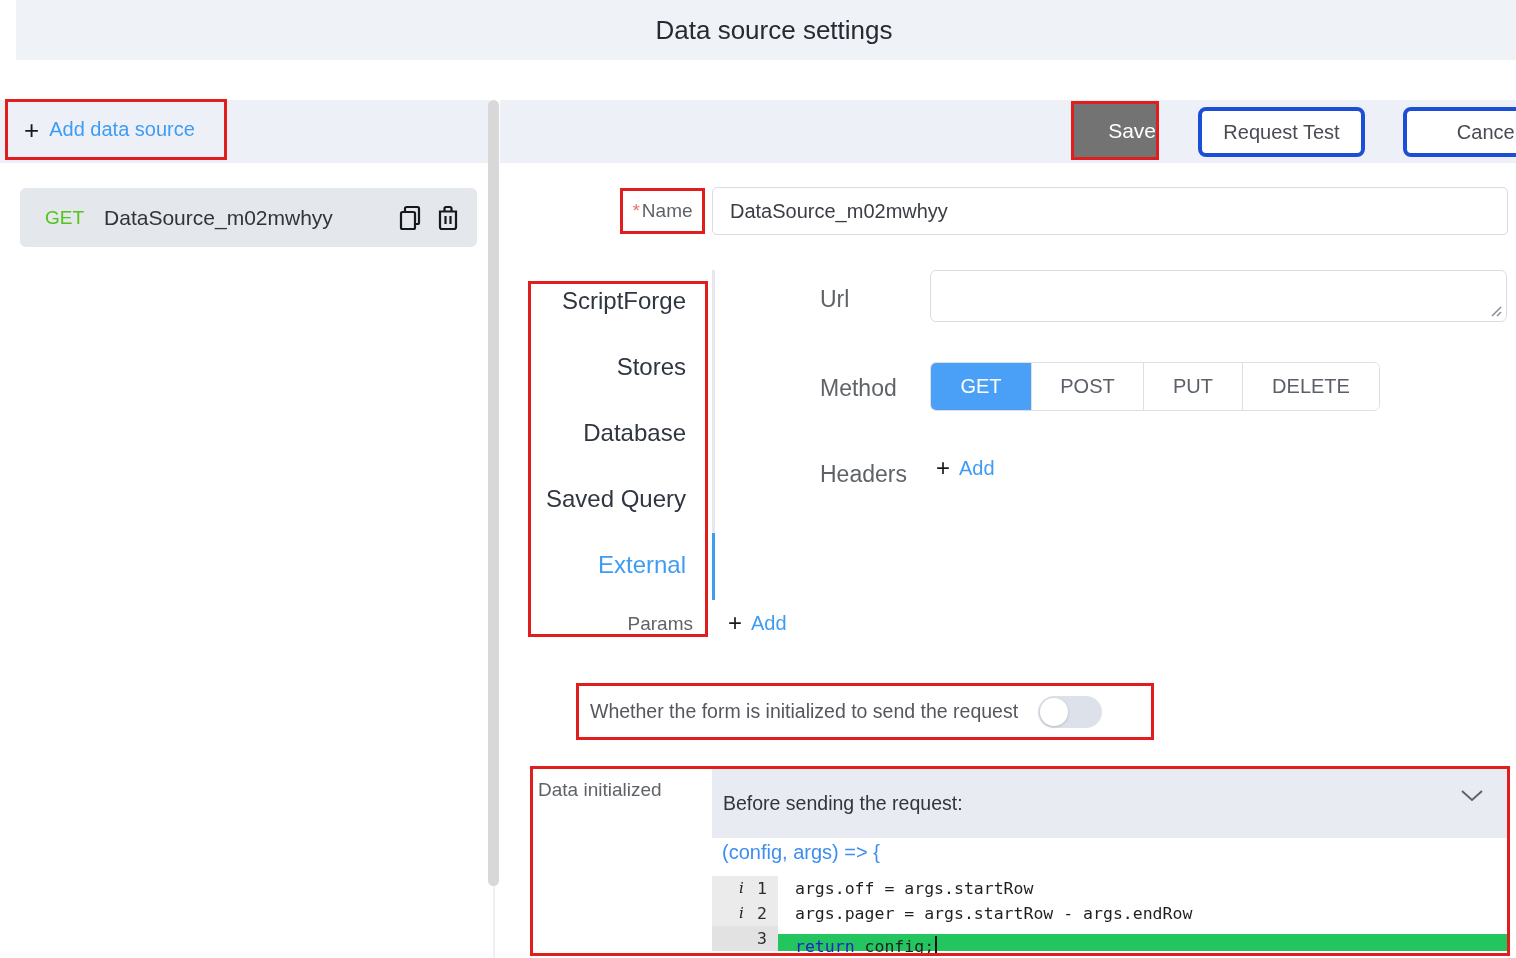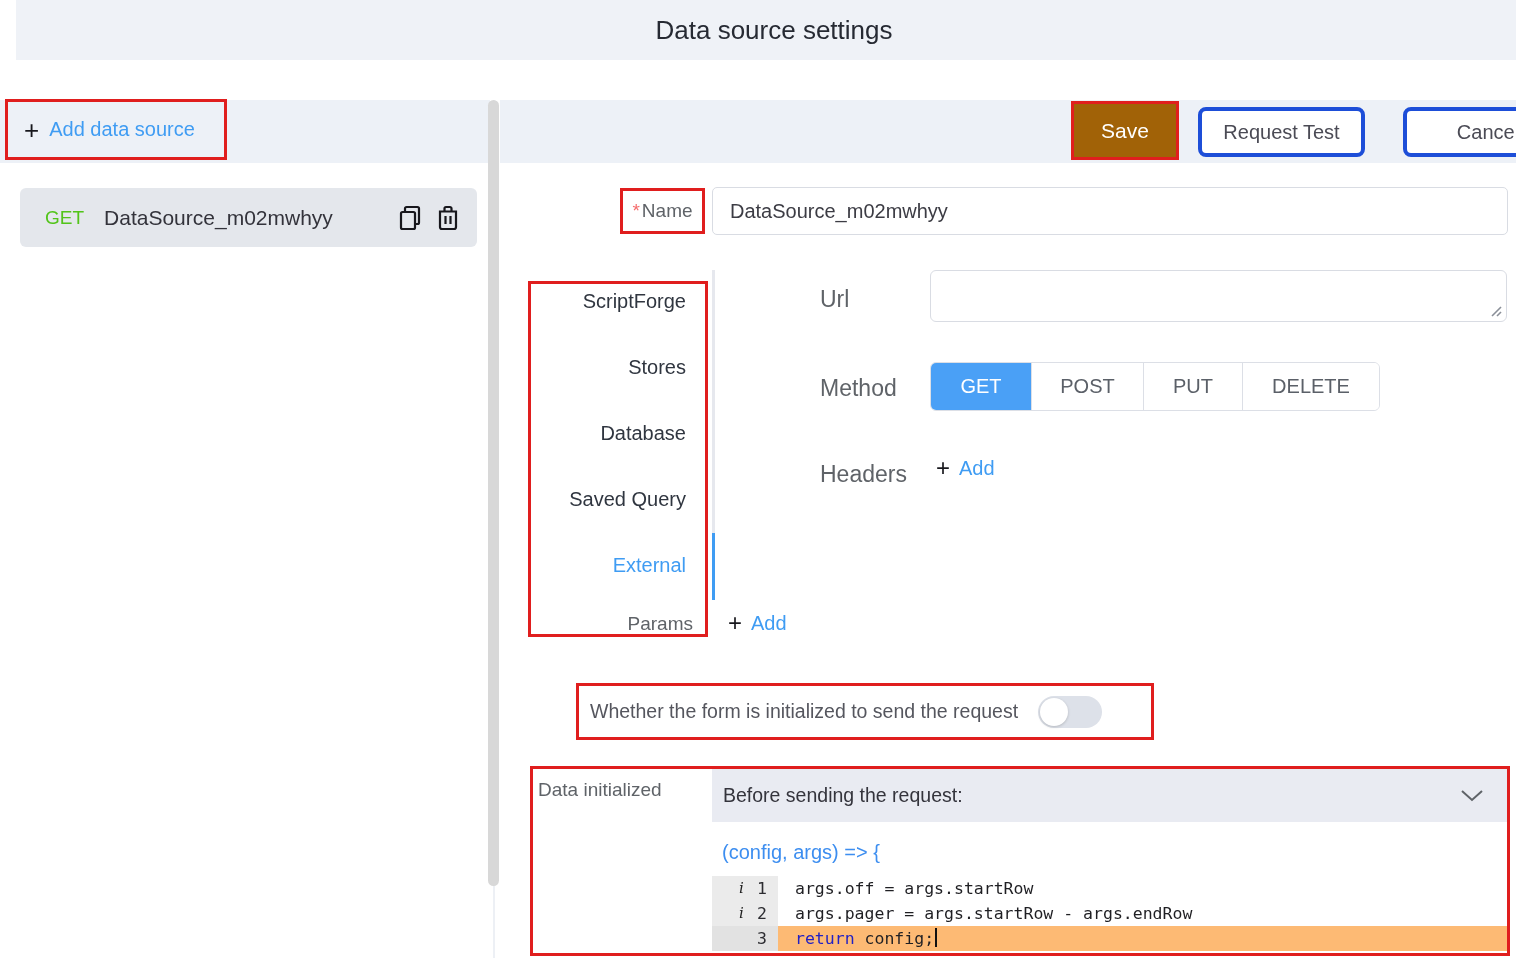--- a/index.html
+++ b/index.html
@@ -38,8 +38,8 @@
   .scroll-thumb { left:488px; top:100px; width:11px; height:786px; background:#d8d8d8; border-radius:6px; }
 
   
-  .save-btn { left:1071px; top:101px; width:108px; height:59px; background:#a16207; border:3px solid #e01e1e;
-              color:#ffffff; font-size:21px; display:flex; align-items:center; justify-content:center; cursor:pointer; z-index:6;}
+  .save-btn { left:1071px; top:101px; width:88px; height:59px; background:#737373; border:3px solid #e01e1e;
+              color:#ffffff; font-size:21px; display:flex; align-items:center; justify-content:flex-end; cursor:pointer; z-index:6;}
   .ghost-btn { background:#ffffff; border:4px solid #1d4ed8; border-radius:8px; color:#4b4b55; font-size:20px;
                display:flex; align-items:center; justify-content:center; cursor:pointer; }
   .req-test-btn { left:1198px; top:107px; width:167px; height:50px; }

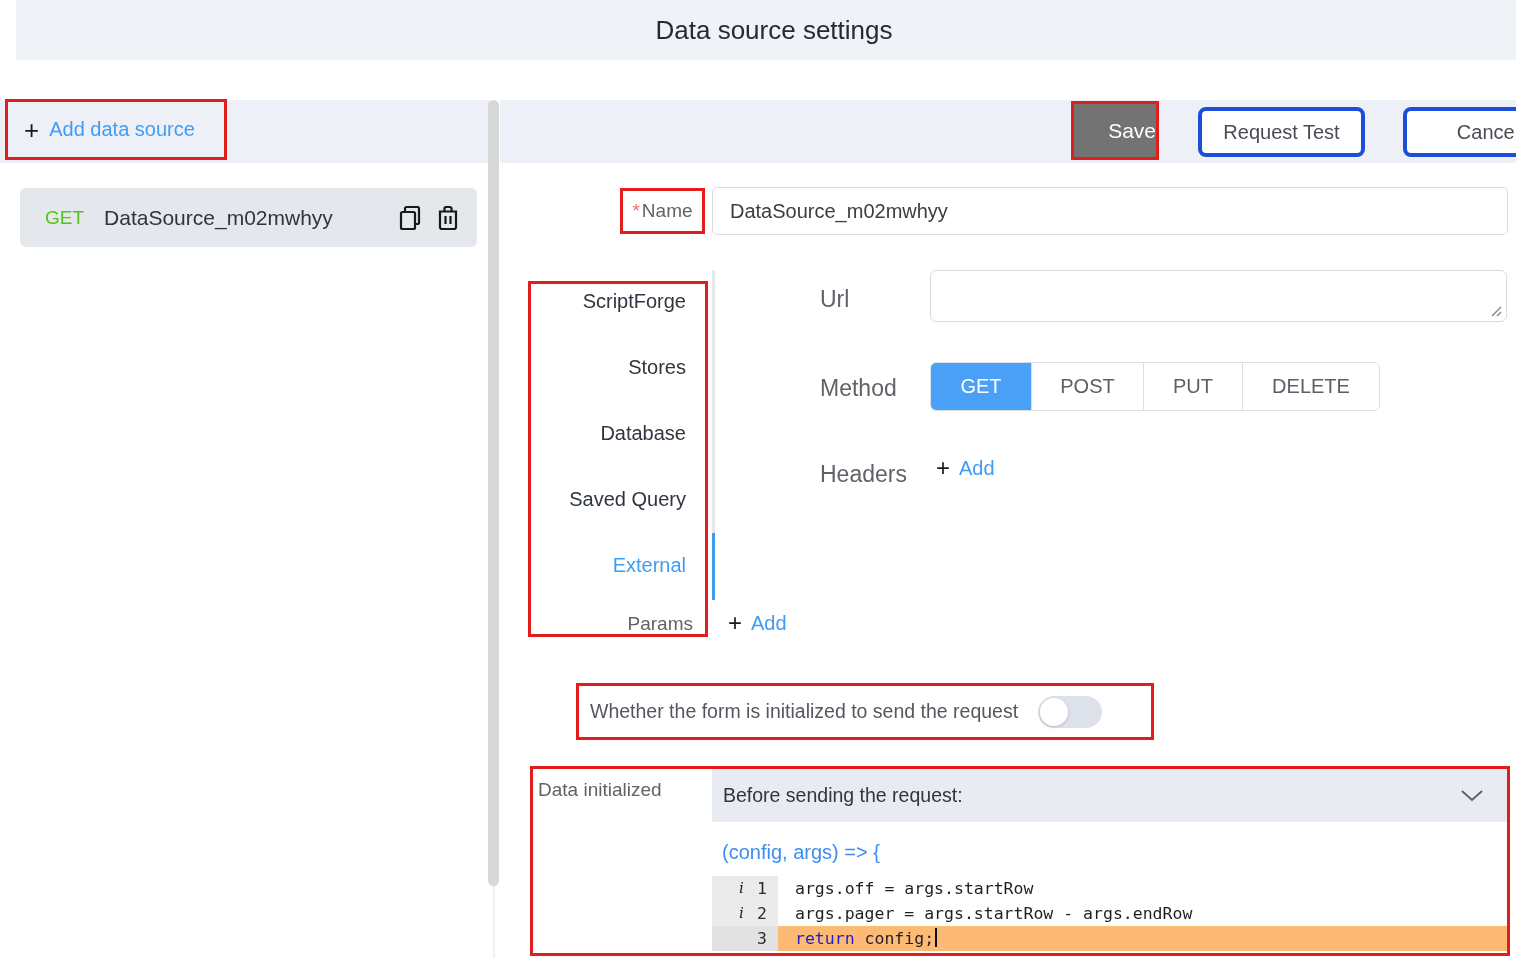--- a/index.html
+++ b/index.html
@@ -53,7 +53,7 @@
                 padding:0 17px; font-size:20px; color:#3c3c44; font-family:"Liberation Sans",sans-serif; outline:none; background:#fff;}
 
   
-  .tab-item { left:528px; width:158px; height:40px; text-align:right; font-size:20px; color:#303640;
+  .tab-item { left:528px; width:158px; height:40px; text-align:right; font-size:24px; color:#303640;
               line-height:40px; cursor:pointer; }
   .tab-item.active { color:#3f9cf3; }
   .tab-rail { left:712px; top:270px; width:3px; height:330px; background:#e6e8ee; }

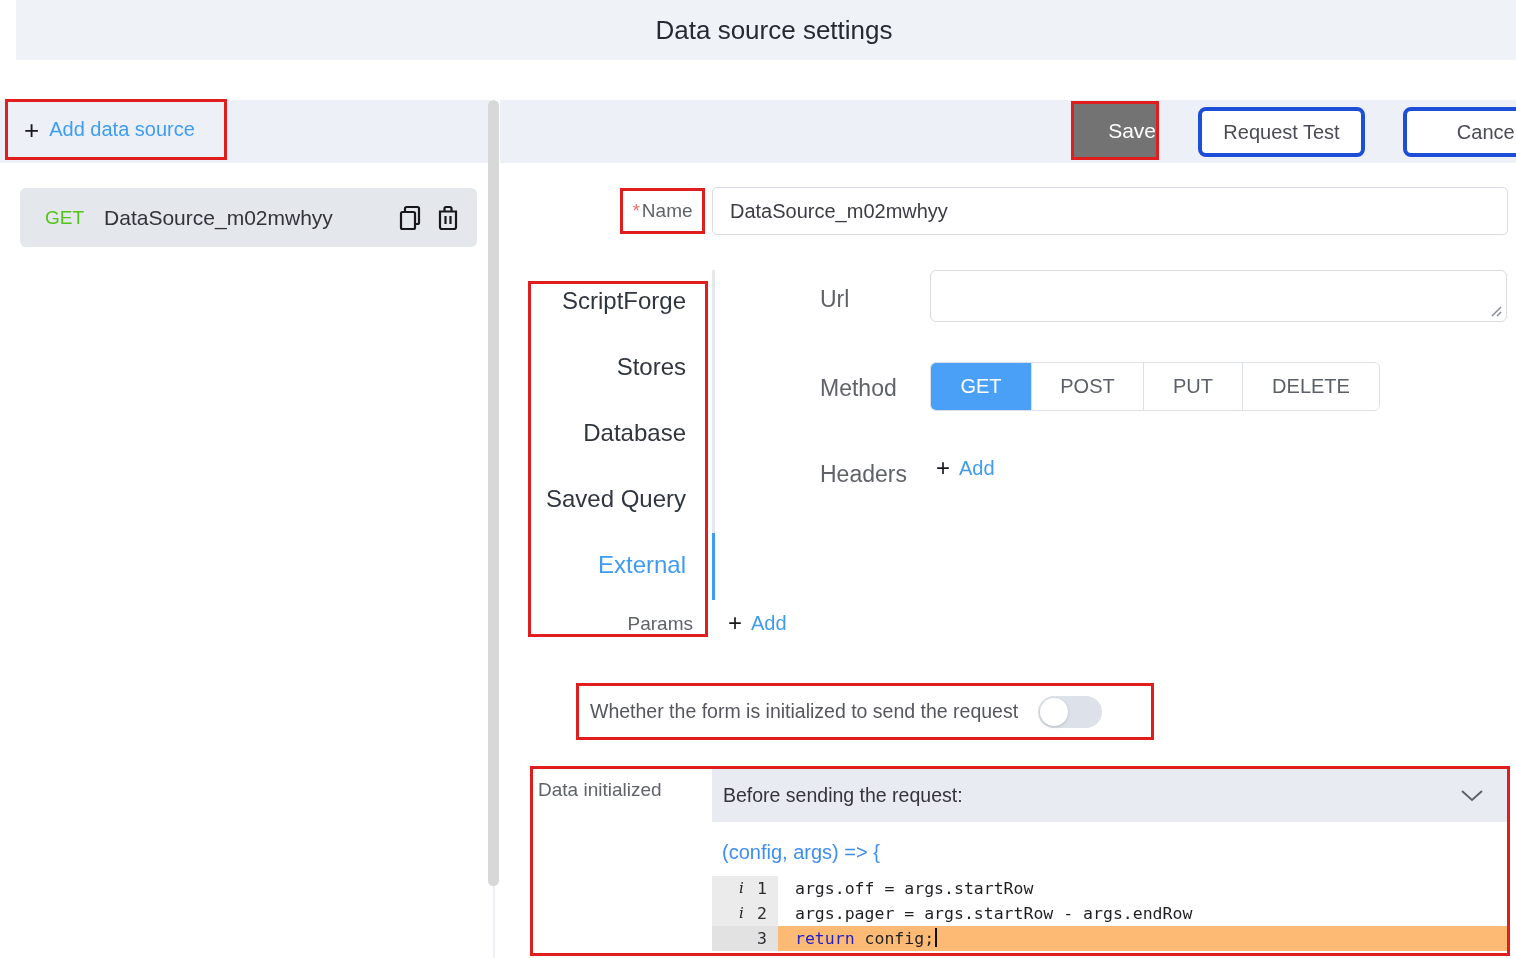--- a/index.html
+++ b/index.html
@@ -91,7 +91,7 @@
 
   
   .dp-label { left:538px; top:779px; font-size:19px; color:#5f6368; }
-  .dp-header { left:712px; top:769px; width:796px; height:53px; background:#e9ebf2; display:flex; align-items:center; cursor:pointer; }
+  .dp-header { left:712px; top:769px; width:796px; height:69px; background:#e9ebf2; display:flex; align-items:center; cursor:pointer; }
   .dp-header-title { margin-left:11px; font-size:19.5px; color:#34343c; }
   .dp-chevron { position:absolute; right:24px; top:19px; cursor:pointer; }
   .code-signature { left:722px; top:841px; font-size:20px; color:#3d8ef0; font-family:"Liberation Sans",sans-serif; }

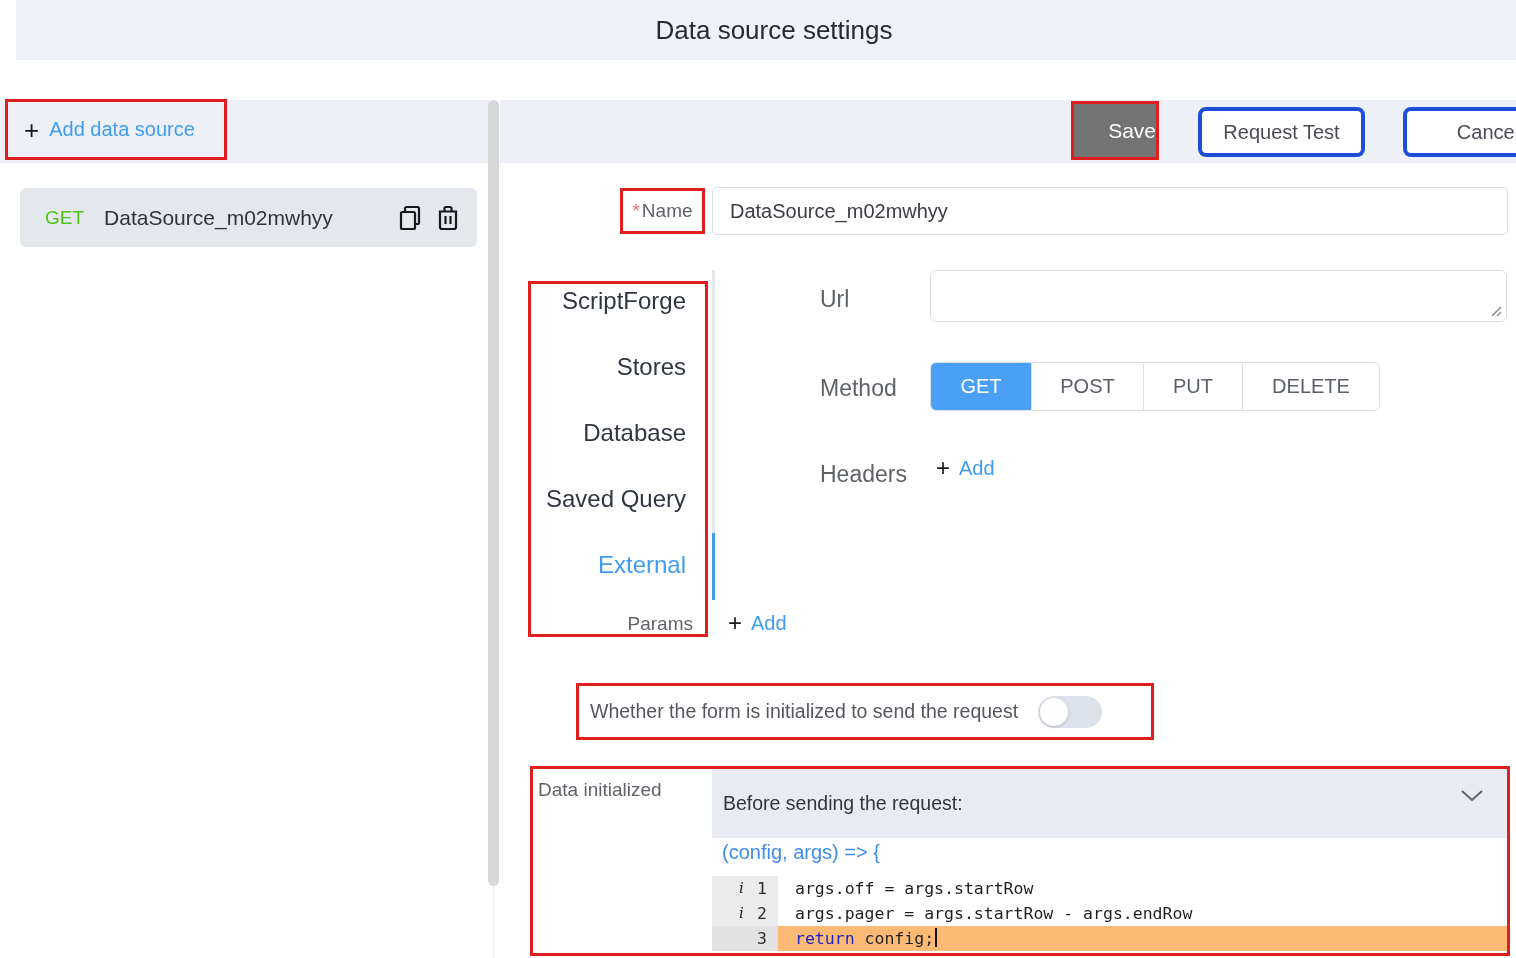--- a/index.html
+++ b/index.html
@@ -104,7 +104,7 @@
   .line-no { font-size:16.5px; }
   .code-area { flex:1; padding-left:17px; color:#1f1f23; white-space:pre; }
   .code-row.active .gutter { background:#e2e2e2; }
-  .code-row.active .code-area { background:#fdba74; }
+  .code-row.active .code-area { background:#22c55e;margin-top:8px; }
   .kw { color:#2121c4; }
   .caret { display:inline-block; width:2px; height:19px; background:#111; vertical-align:-3px; margin-left:1px; }
 

